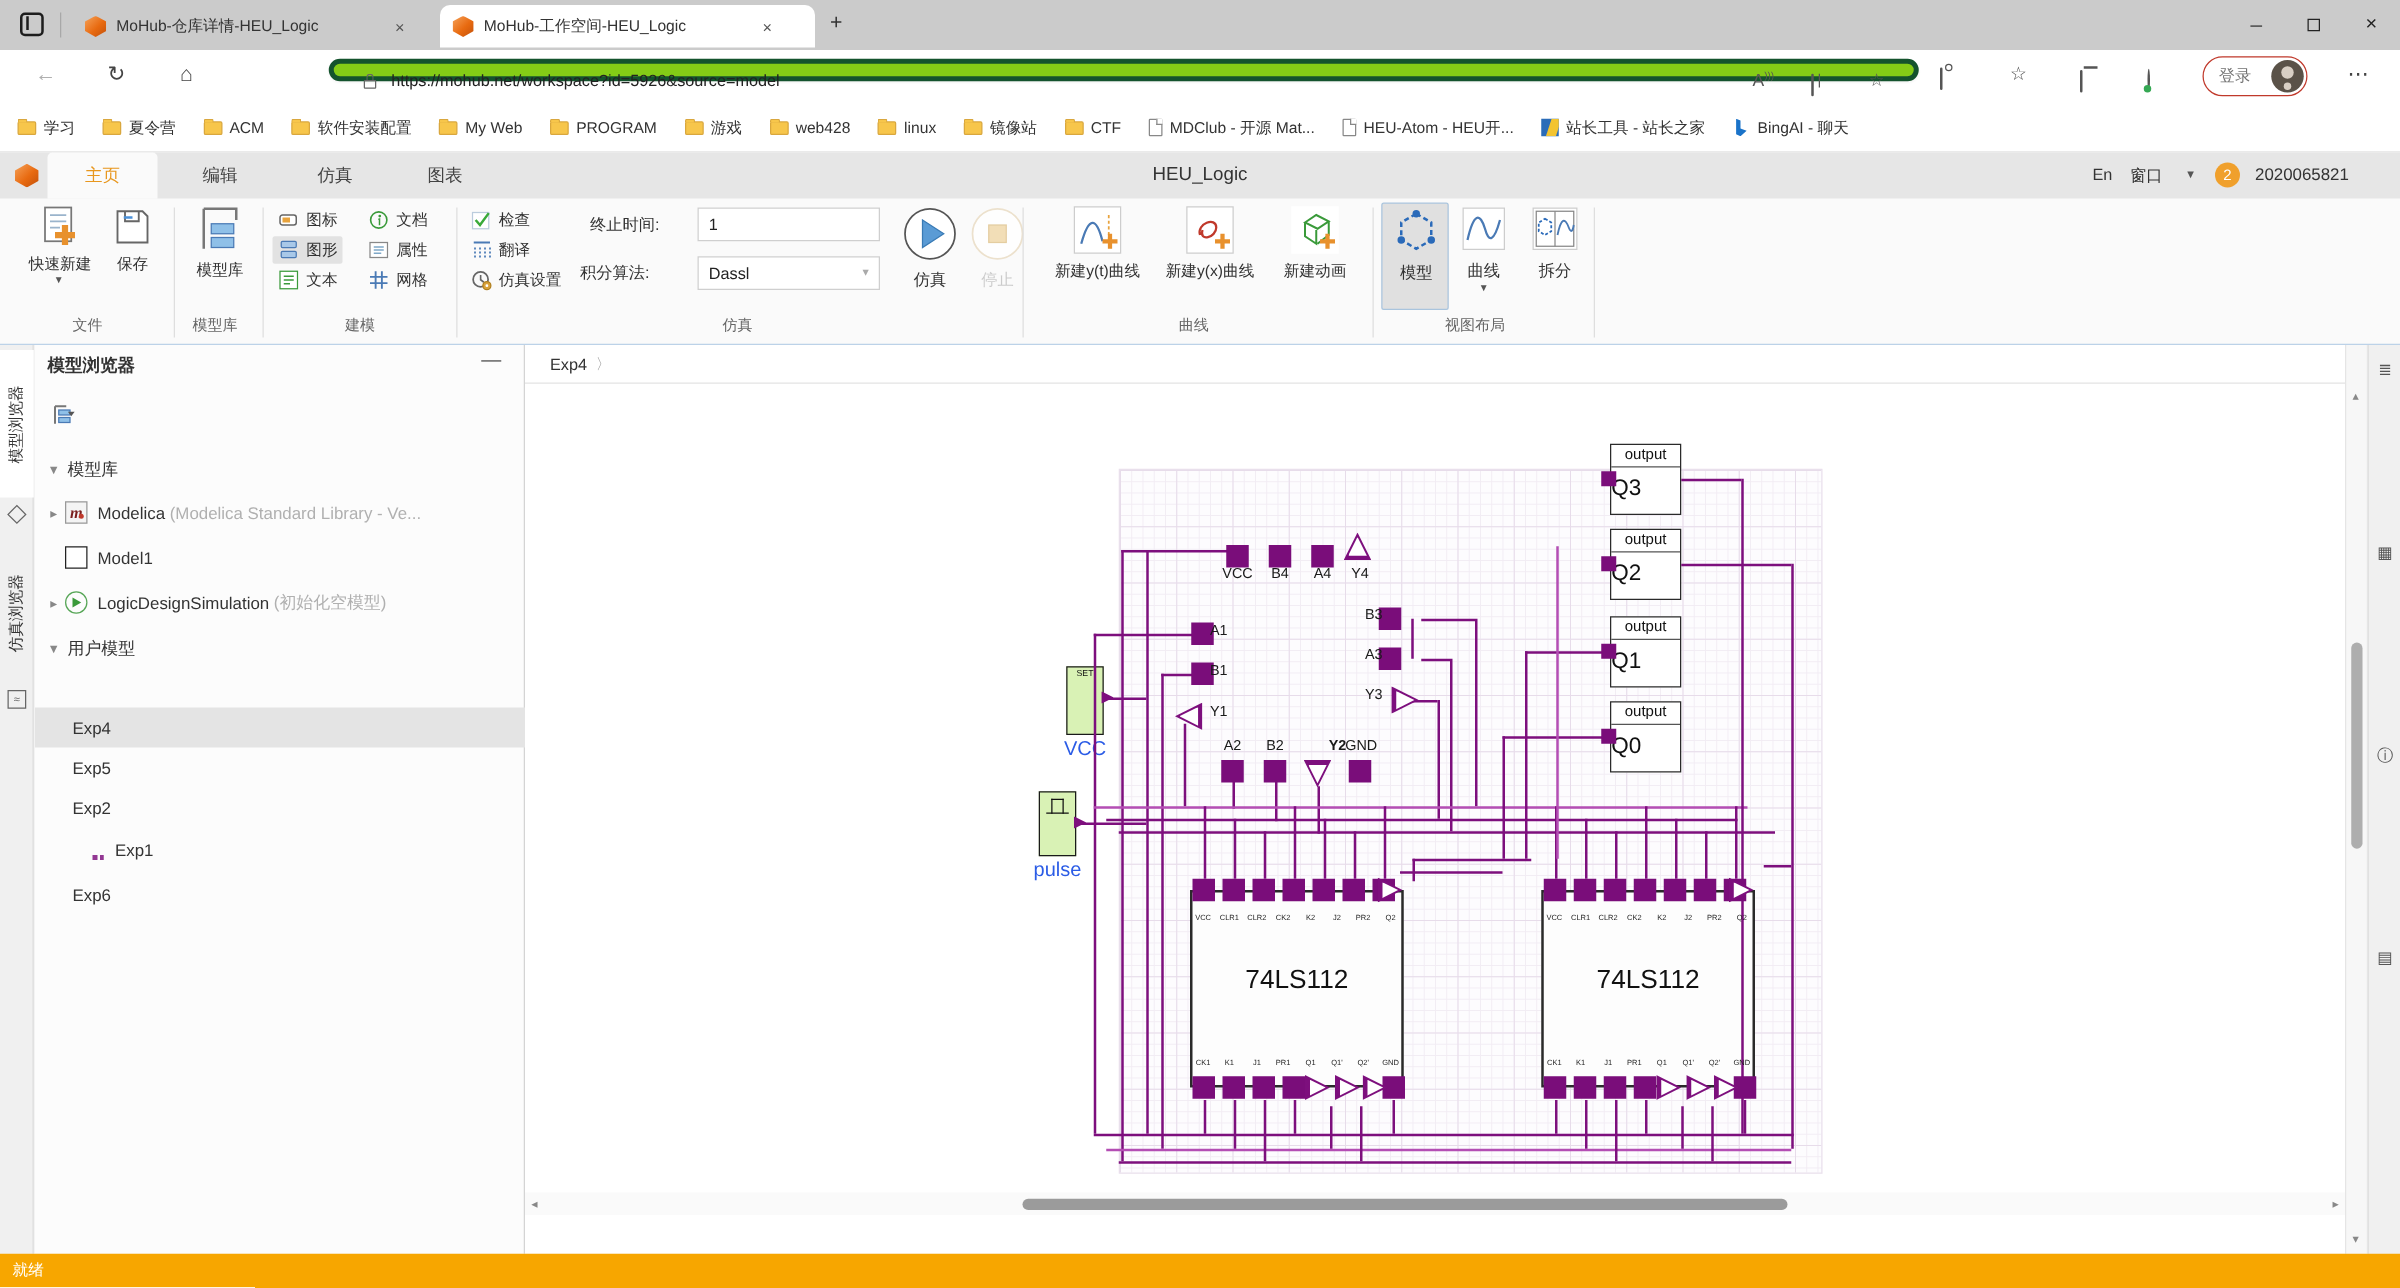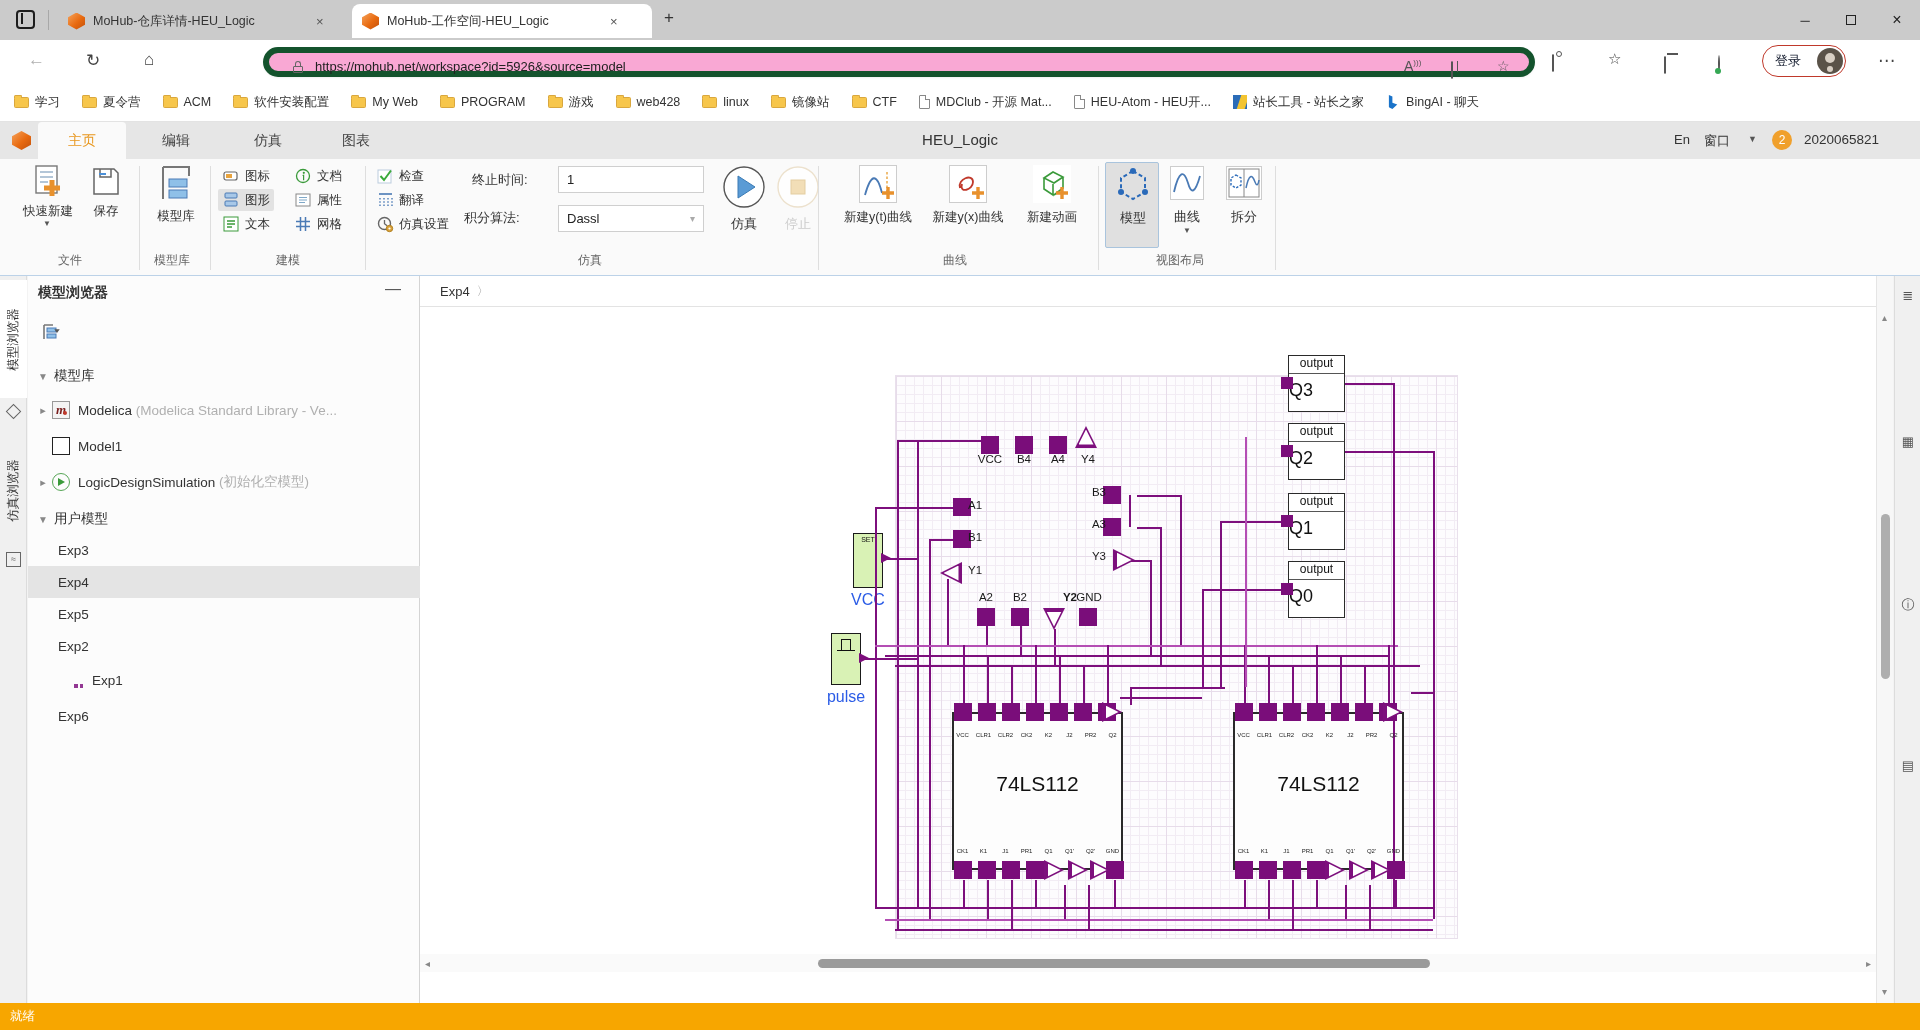--- a/index.html
+++ b/index.html
@@ -20,7 +20,7 @@
   .maxglyph { width:10px; height:10px; border:1.2px solid #222; }
   #toolbar { position:absolute; left:0; top:40px; width:1920px; height:43px; background:#fff; }
   .tbico { position:absolute; top:10px; font-size:17px; color:#444; }
-  #addr { position:absolute; left:263px; top:7px; width:1272px; height:30px; border:6px solid #14532d; border-radius:15px; background:#f9a8d4; box-shadow:0 1px 2px rgba(0,0,0,.06); }
+  #addr { position:absolute; left:263px; top:7px; width:1272px; height:18px; border:4px solid #14532d; border-radius:15px; background:#84cc16; box-shadow:0 1px 2px rgba(0,0,0,.06); }
   .lockbody { position:absolute; left:24px; top:13px; width:10px; height:7px; border:1.3px solid #666; border-radius:1px; }
   .lockarc { position:absolute; left:26px; top:8px; width:6px; height:6px; border:1.3px solid #666; border-bottom:none; border-radius:4px 4px 0 0; }
   #urltxt { position:absolute; left:46px; top:6px; font-size:13px; color:#222; }

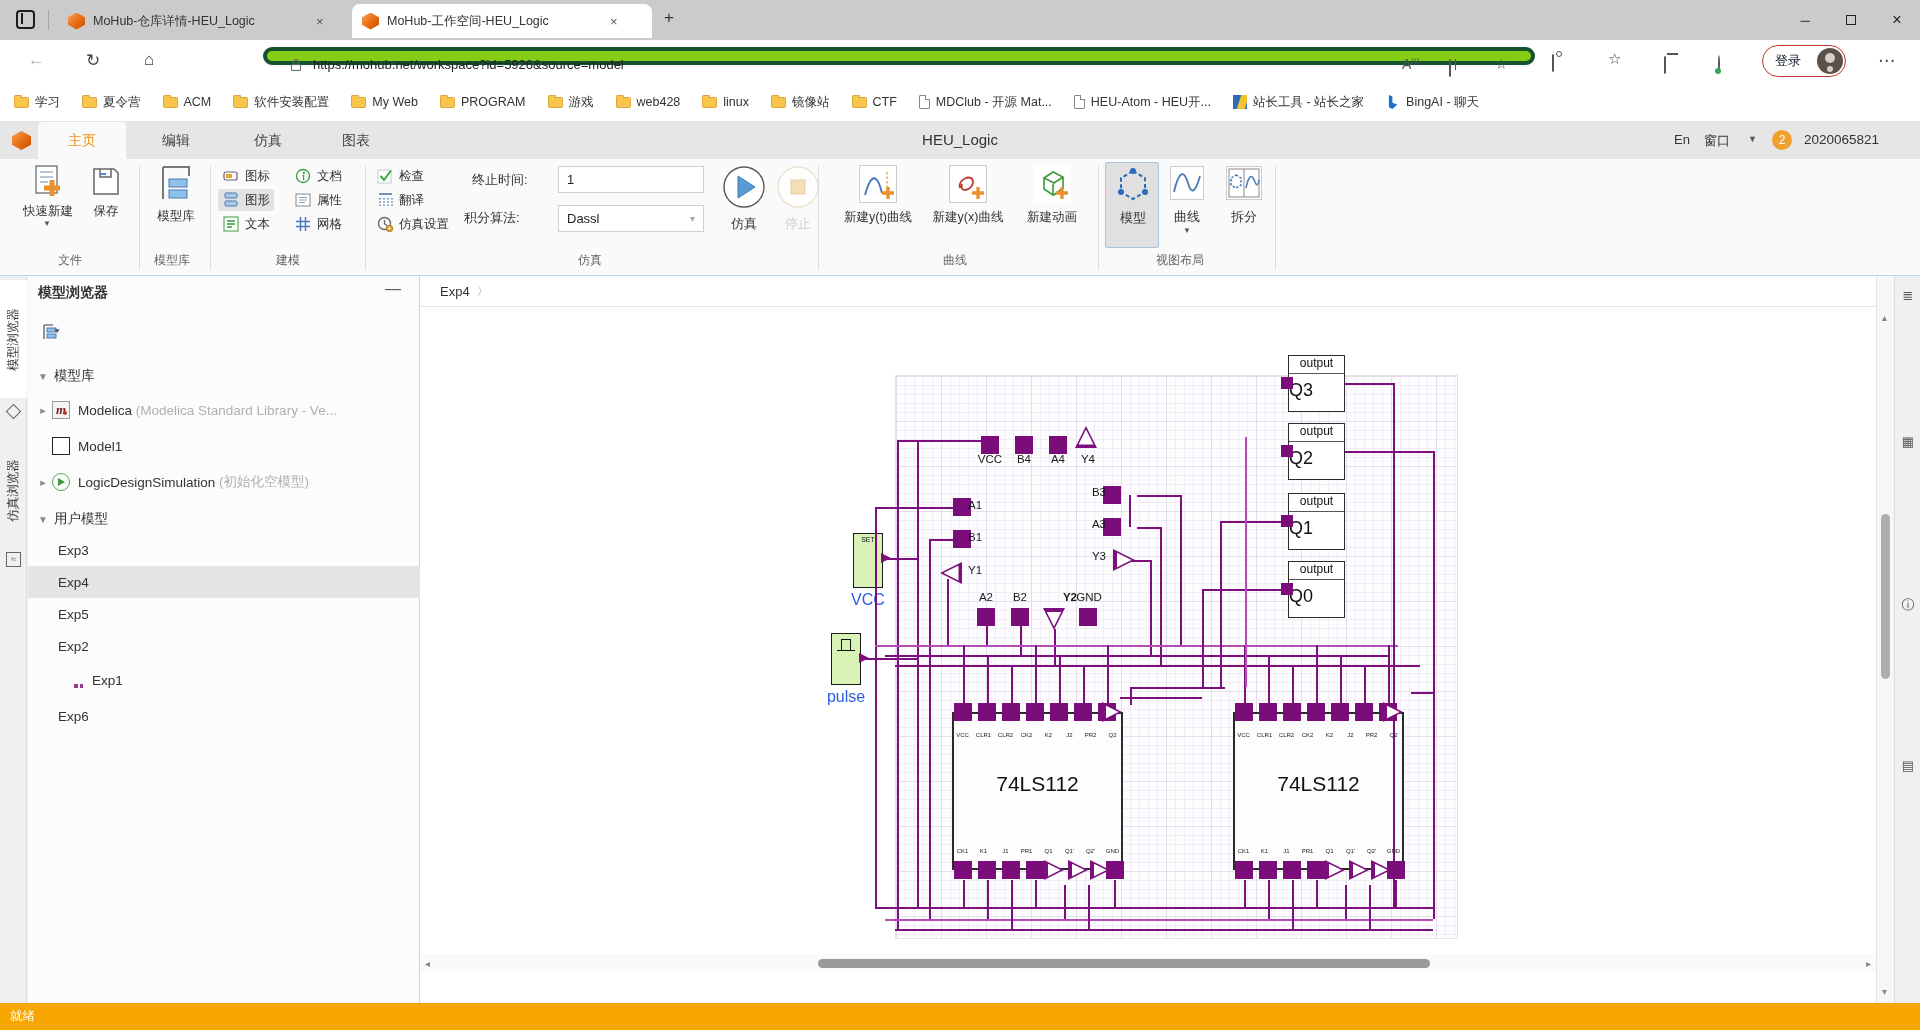--- a/index.html
+++ b/index.html
@@ -34,7 +34,7 @@
   .statusico { width:12px; height:12px; border:1.3px solid #555; border-radius:50%; position:relative; }
   .statusico::after { content:""; position:absolute; right:-2px; bottom:-2px; width:6px; height:6px; border-radius:50%; background:#35a854; }
   #signin { position:absolute; left:1762px; top:5px; width:84px; height:32px; border:1.5px solid #c0392b; border-radius:16px; display:flex; align-items:center; padding-left:12px; }
-  #signin .txt { color:#0f172a; font-size:13px; }
+  #signin .txt { color:#737373; font-size:13px; }
   #signin .ava { position:absolute; right:2px; top:2px; width:26px; height:26px; border-radius:50%; background:#5a5248; }
   #signin .ava::after { content:""; position:absolute; left:8px; top:5px; width:10px; height:10px; border-radius:50%; background:#d8cfc4; box-shadow:0 11px 0 -2px #d8cfc4; }
   #bookmarks { position:absolute; left:0; top:83px; width:1920px; height:39px; background:#fff; border-bottom:1px solid #e3e3e3; display:flex; align-items:center; padding-left:14px; }

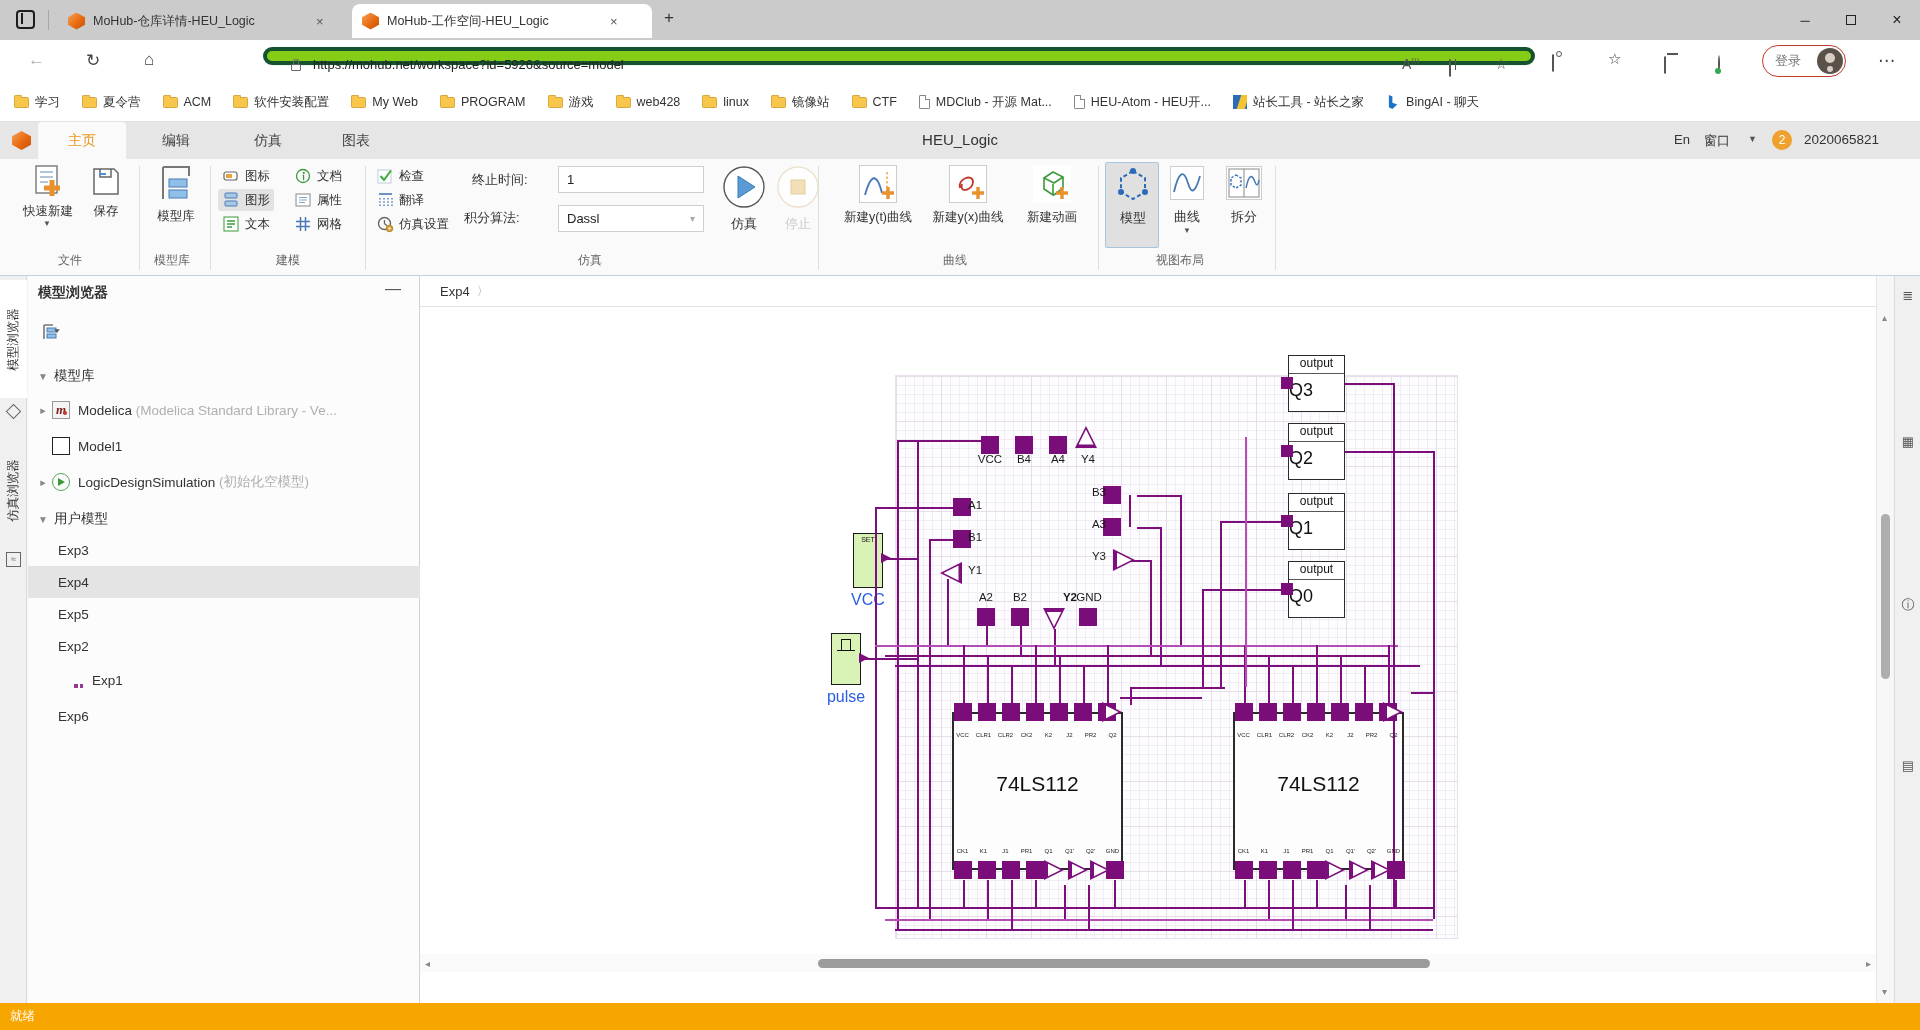--- a/index.html
+++ b/index.html
@@ -514,10 +514,6 @@
         <span class="chev">▼</span>
         <span class="sectxt">用户模型</span>
       </div>
-      <div class="trow" style="top:258px;">
-          <span style="width:30px;"></span>
-          <span>Exp3</span>
-        </div>
       <div class="trow sel" style="top:290px;">
           <span style="width:30px;"></span>
           <span>Exp4</span>

